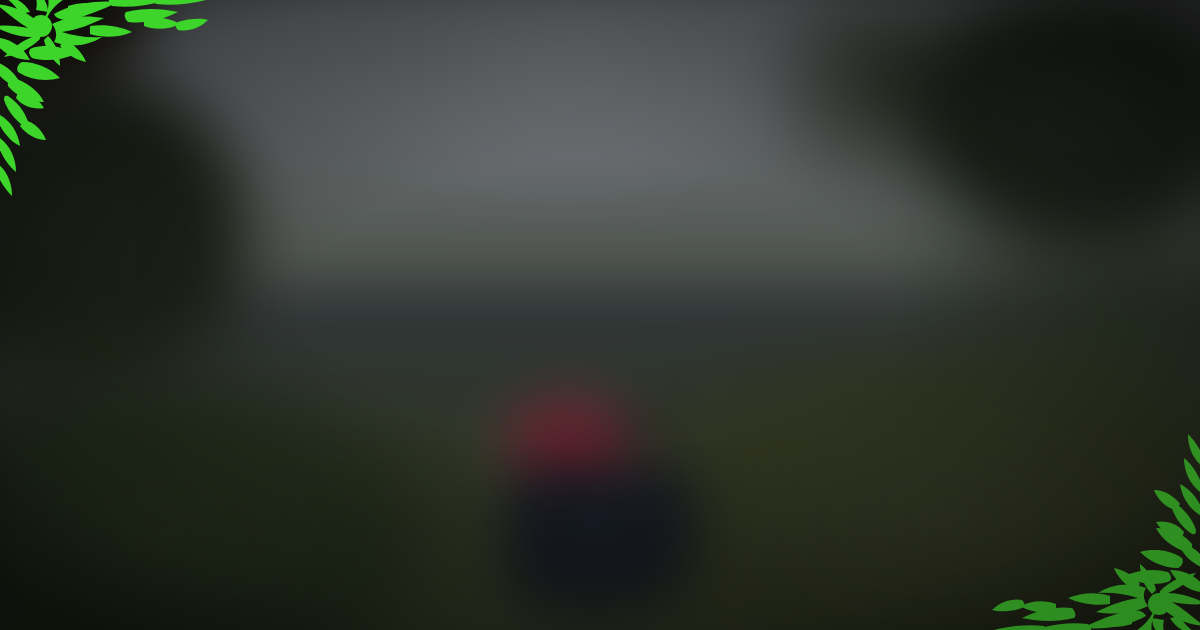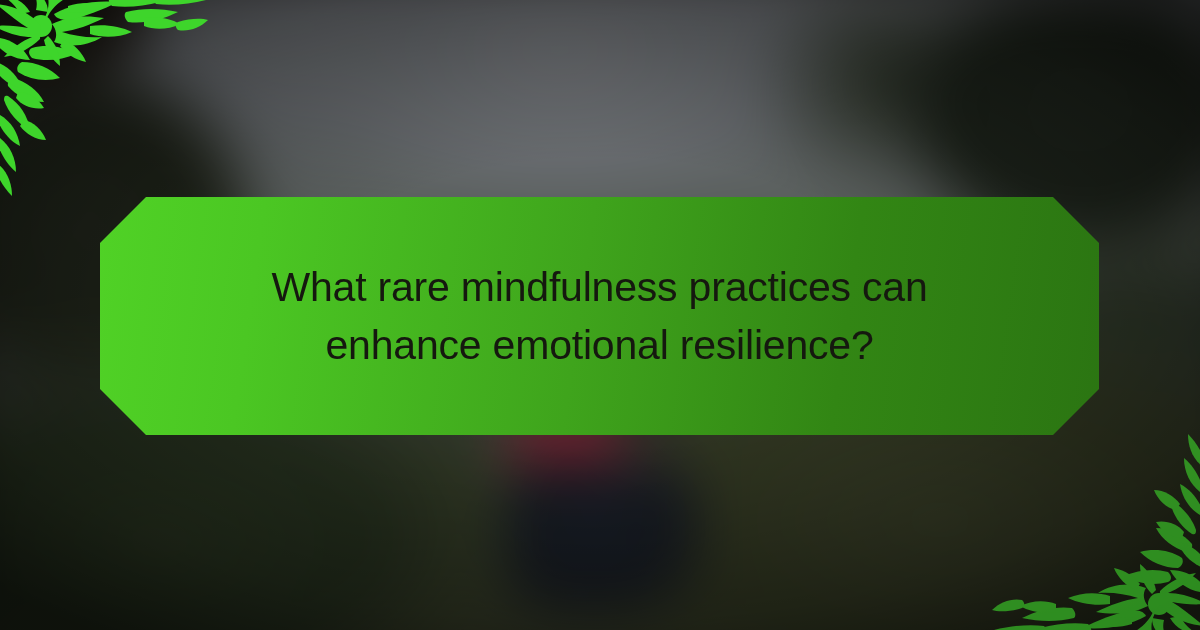--- a/index.html
+++ b/index.html
@@ -255,9 +255,6 @@
     </svg>
   </div>
 
-  <div class="banner">
-    <h1 class="banner-title">What rare mindfulness practices can enhance emotional resilience?</h1>
-  </div>
 
 </div>
 

